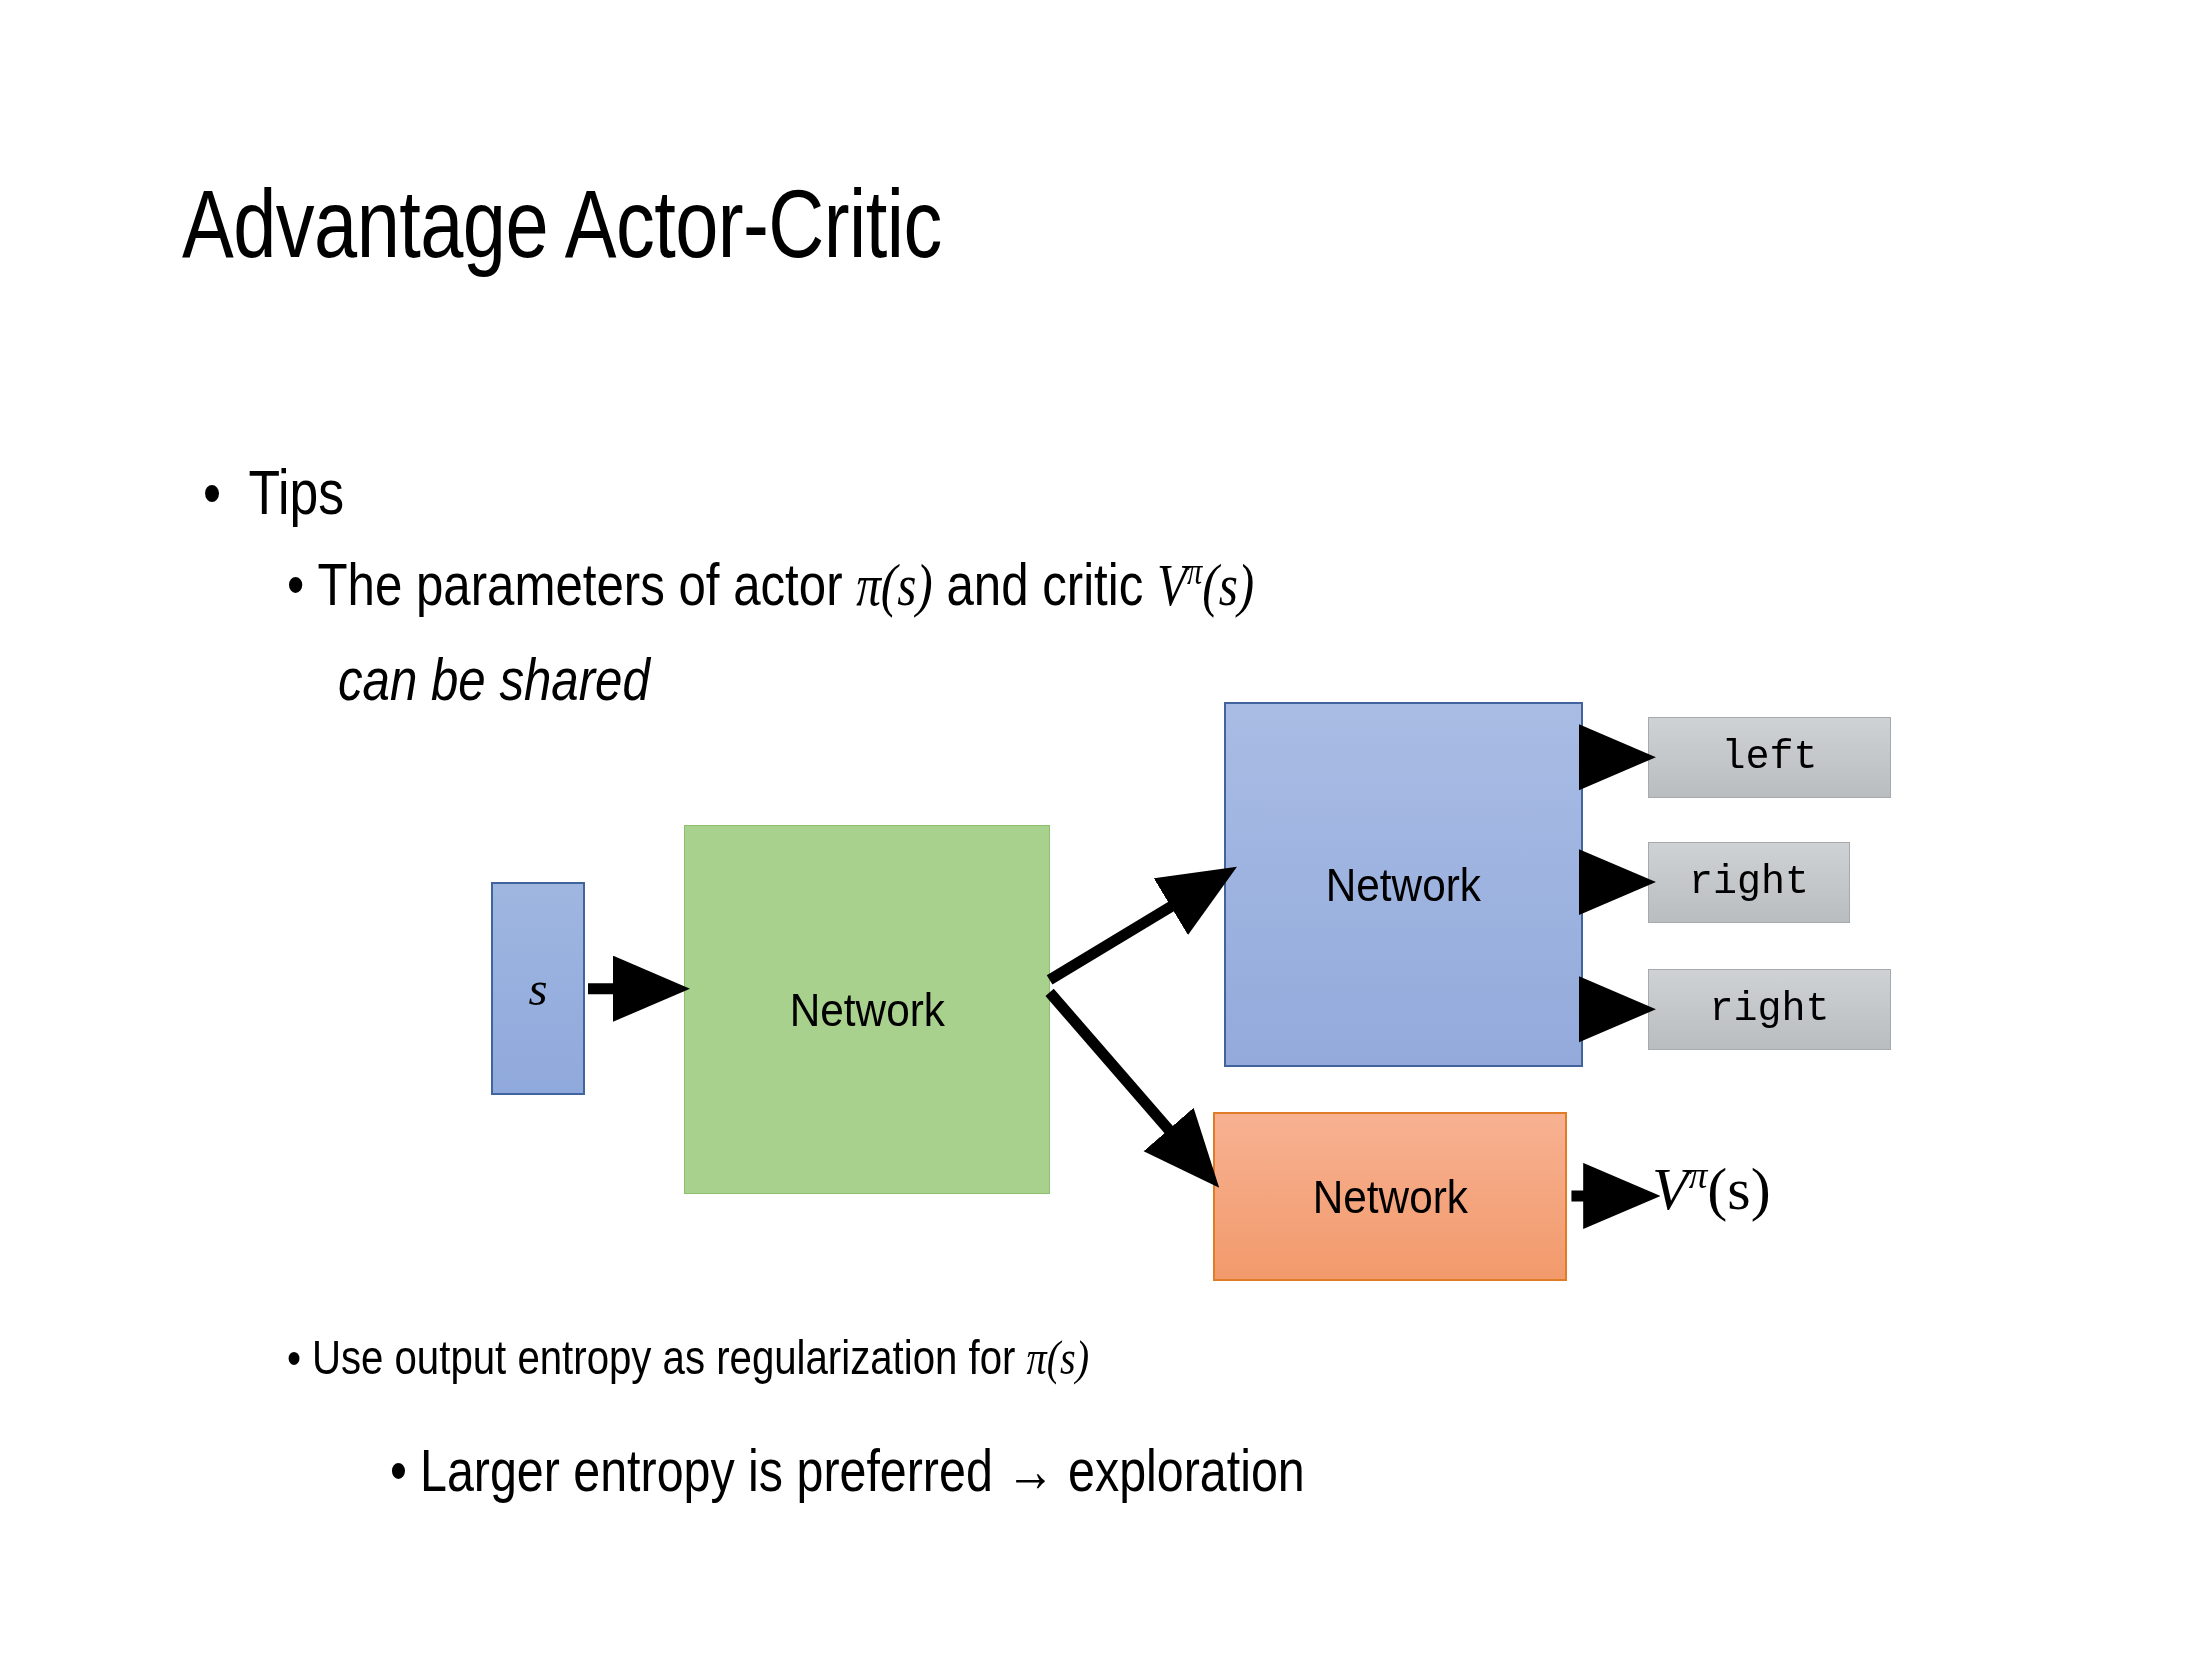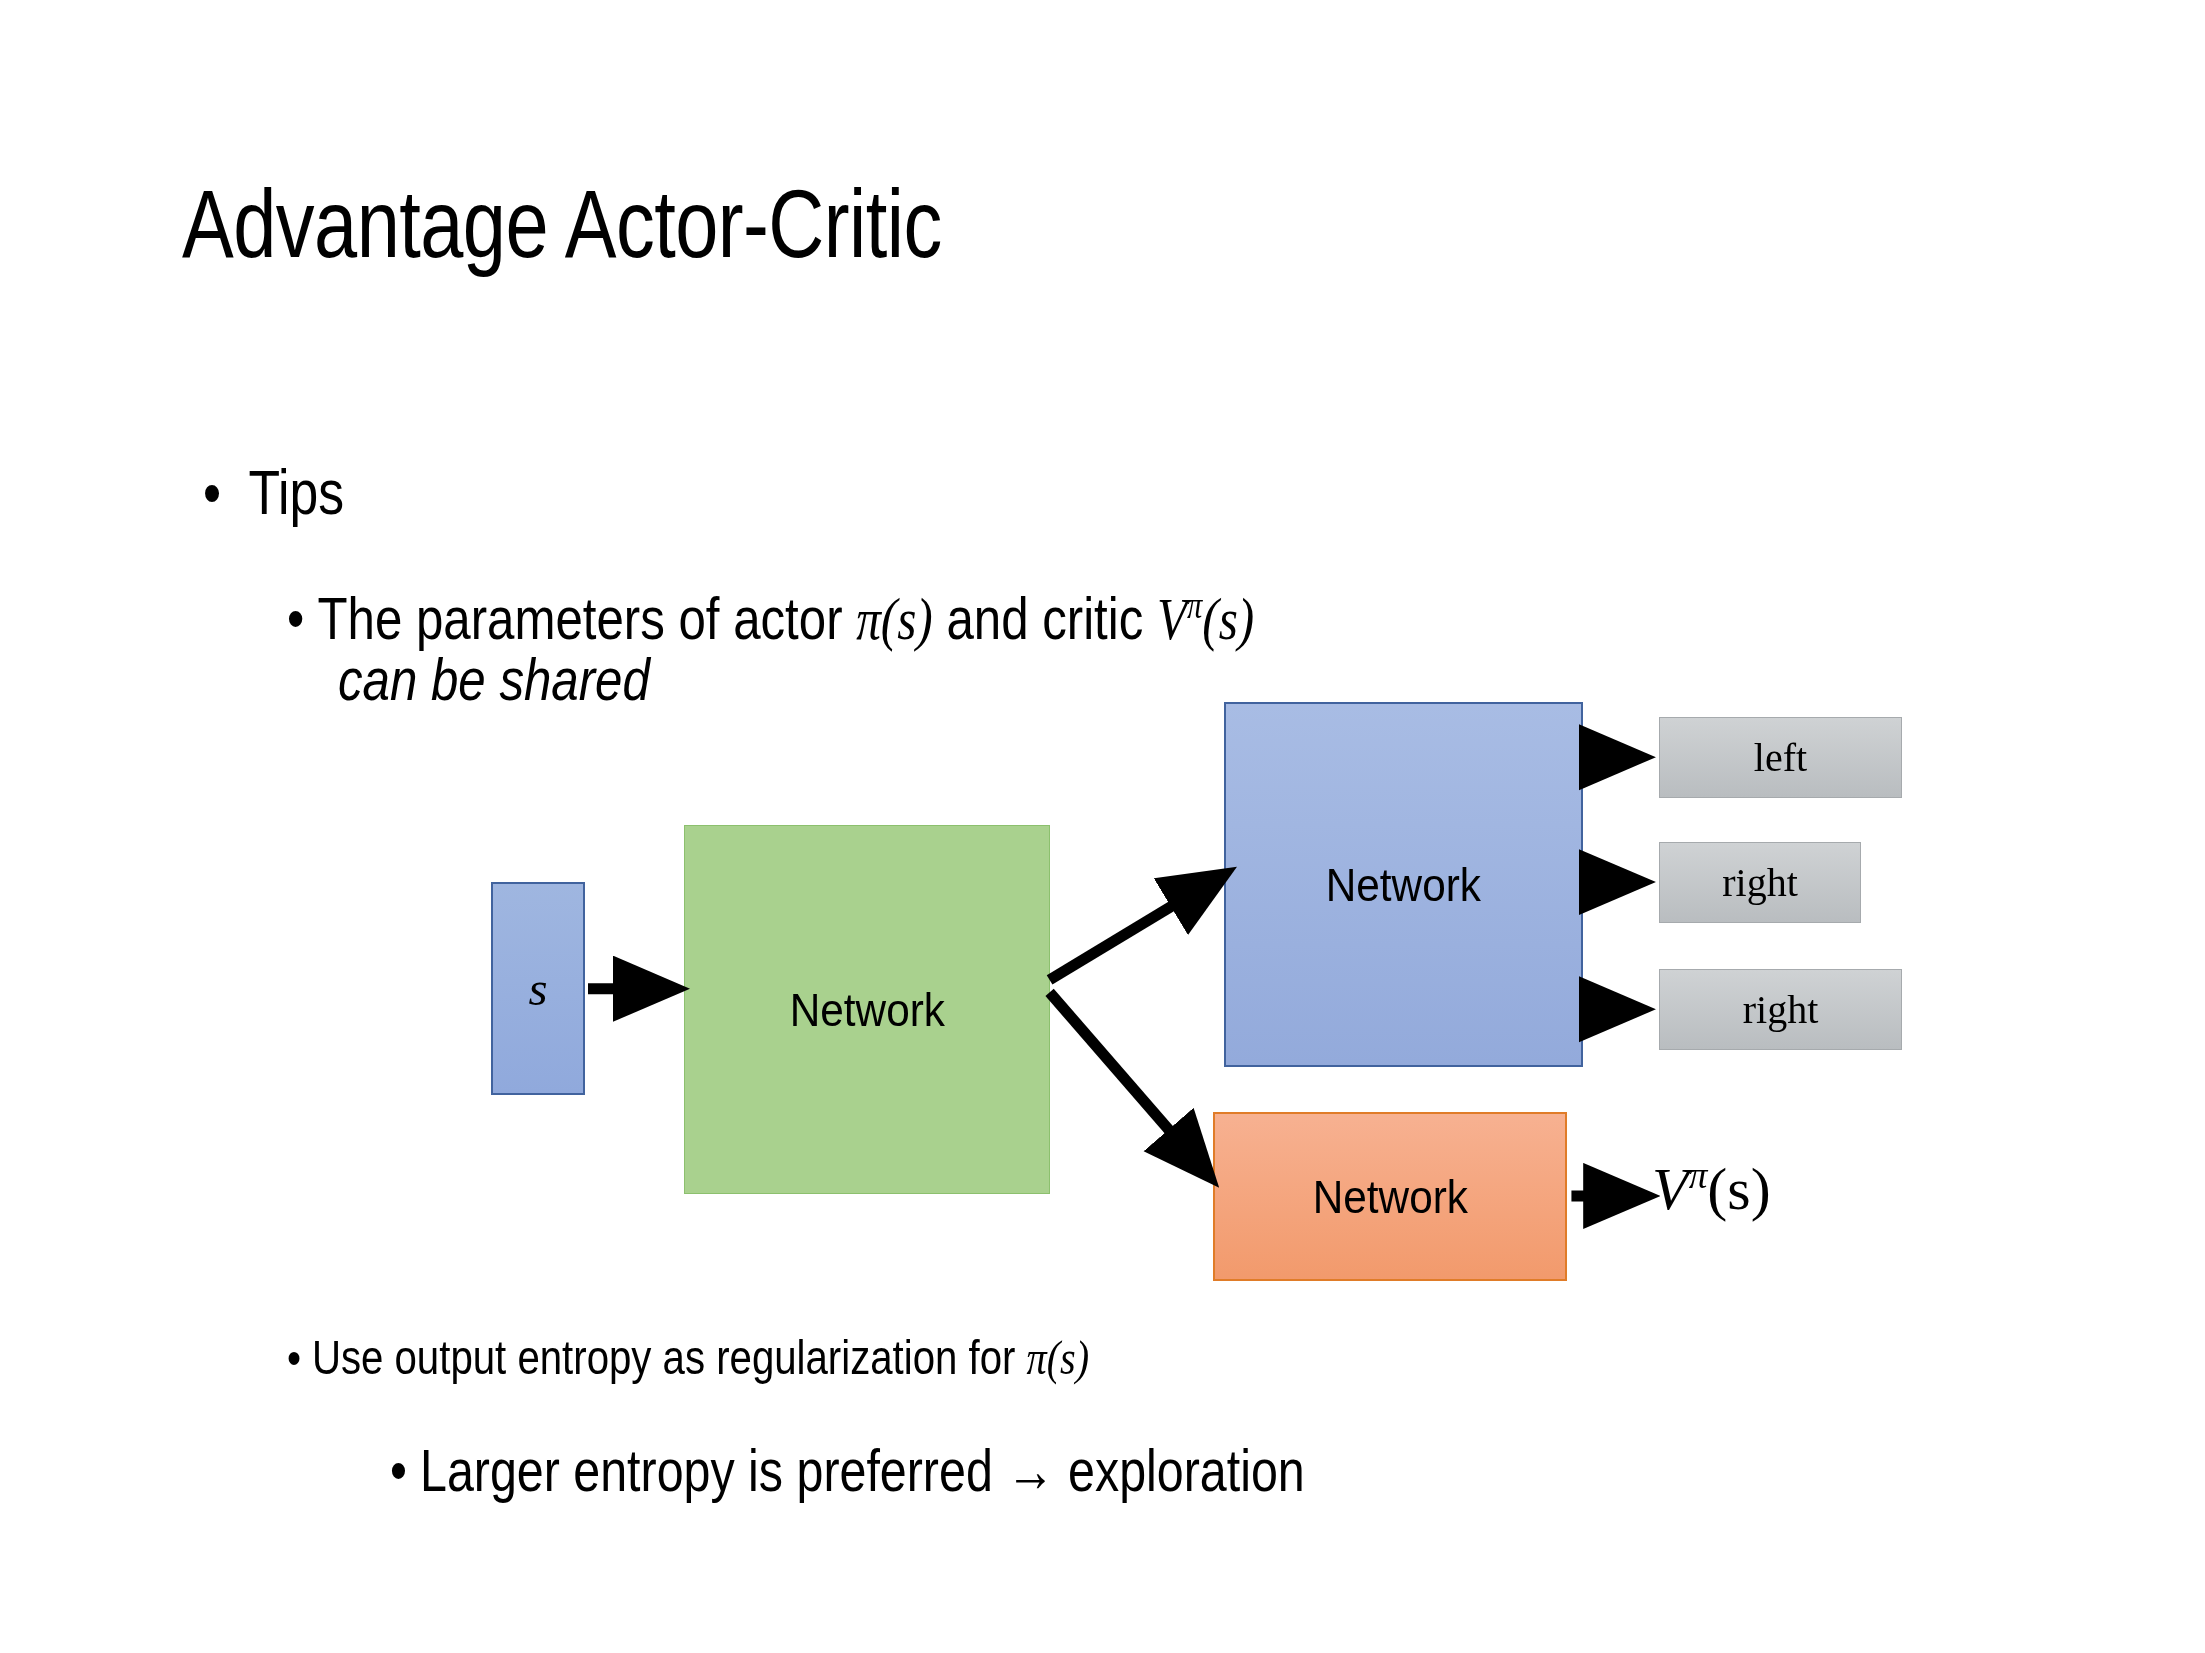--- a/index.html
+++ b/index.html
@@ -22,7 +22,7 @@
   .bullet-dot{display:inline-block; width:.62em;}
 
   #b-tips{ left:171px; top:456px; font-size:63px;margin-left:32px;}
-  #b-params{ left:287px; top:584px; font-size:60px;}
+  #b-params{ left:287px; top:550px; font-size:60px;}
   #b-params2{ left:338px; top:645px; font-size:60px;font-style:italic;}
   #b-entropy{ left:287px; top:1329px; font-size:49px;}
   #b-larger{ left:390px; top:1437px; font-size:59px;}

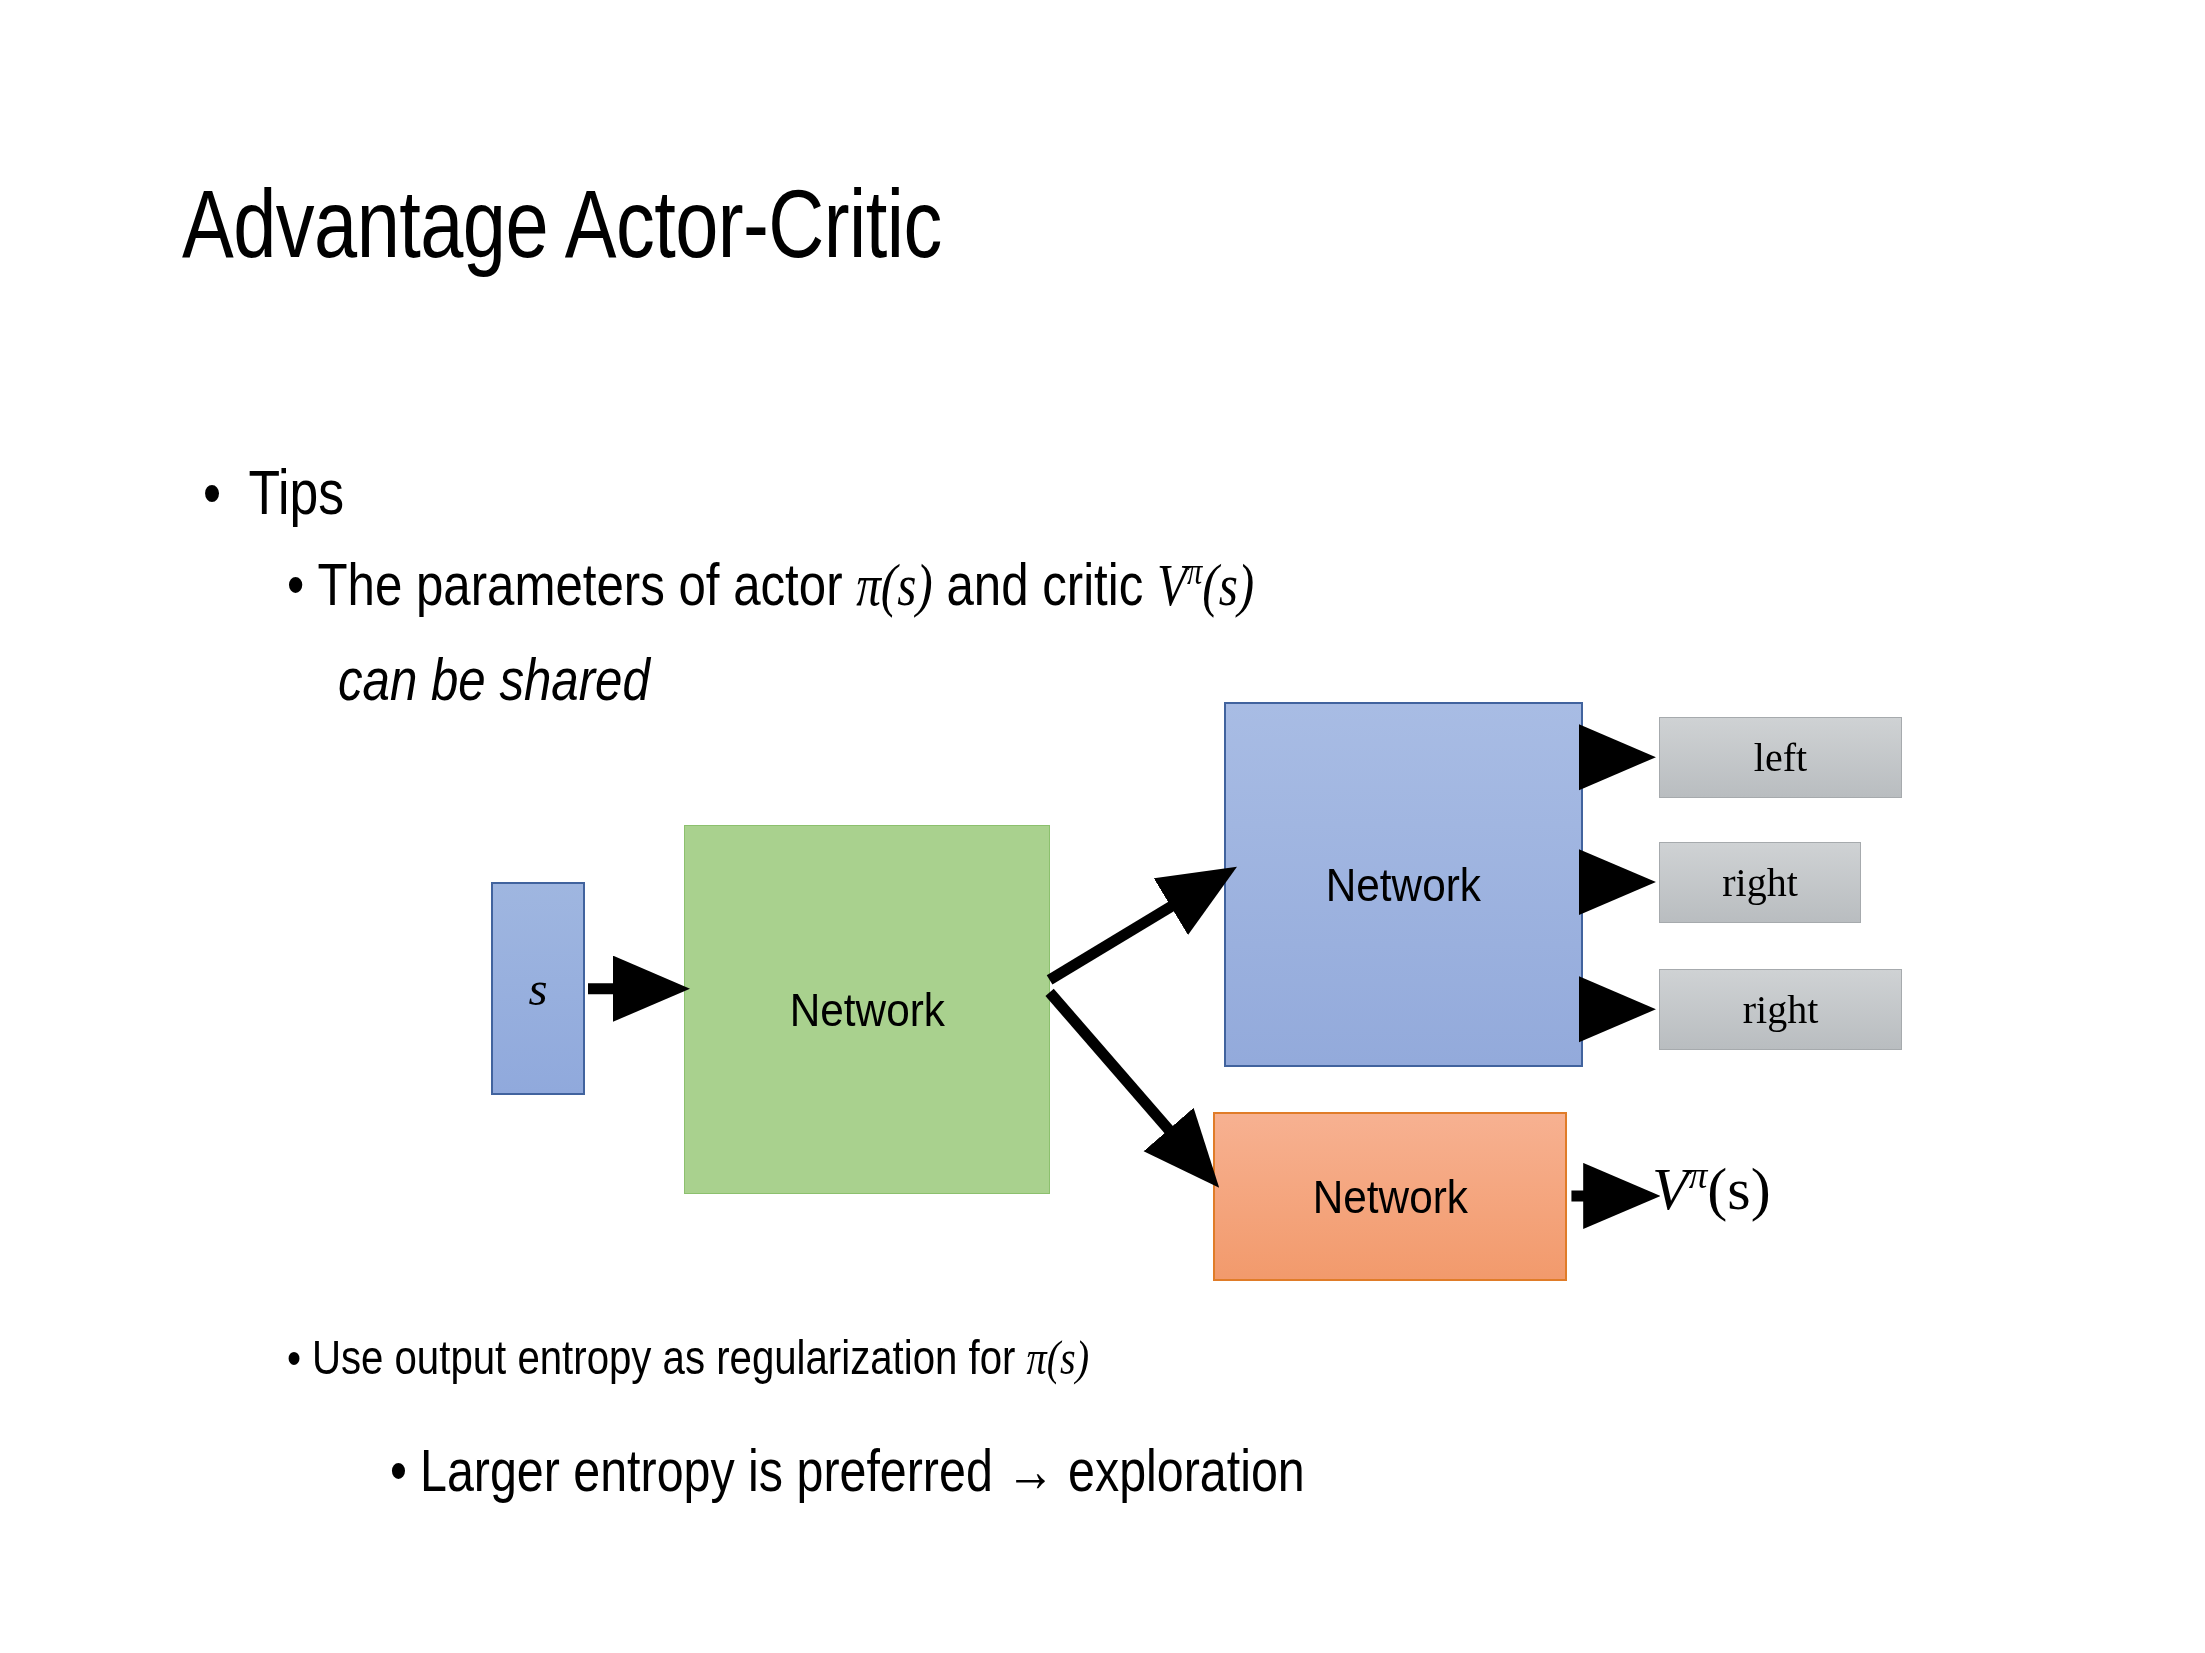--- a/index.html
+++ b/index.html
@@ -61,7 +61,7 @@
           background:linear-gradient(180deg,#cfd2d4 0%,#b9bdc0 100%);
           border:1.5px solid #a6aaad;
           display:flex; align-items:center; justify-content:center;
-          font-family:Liberation Serif, serif; font-size:40px;margin-left:11px;}
+          font-family:Liberation Mono, monospace; font-size:40px;}
   #out-left {left:1648px; top:717px;  width:243px; height:81px;}
   #out-right{left:1648px; top:842px; width:202px; height:81px;}
   #out-fire {left:1648px; top:969px; width:243px; height:81px;}

